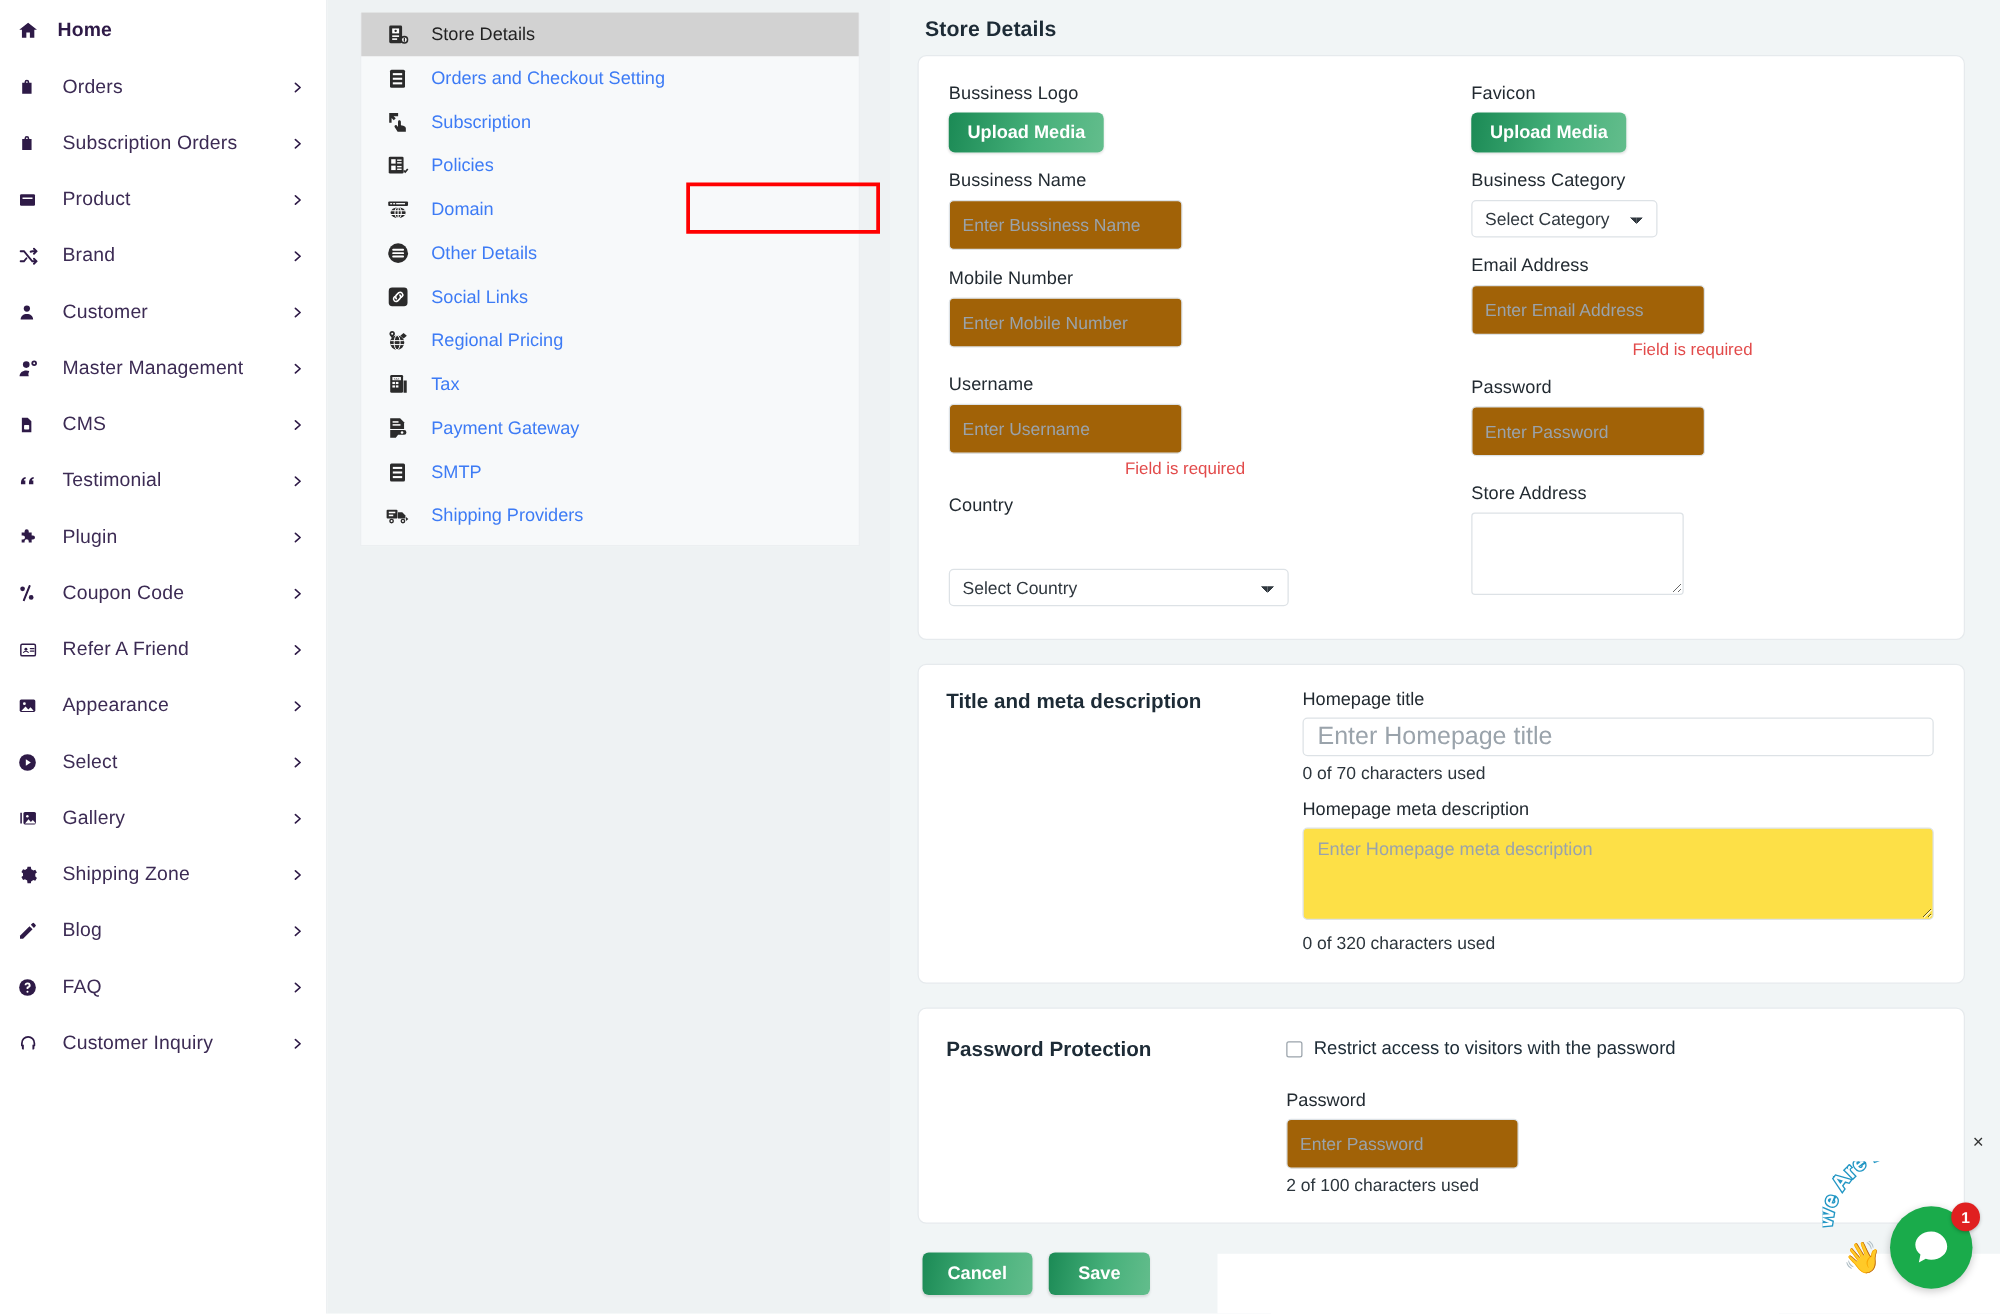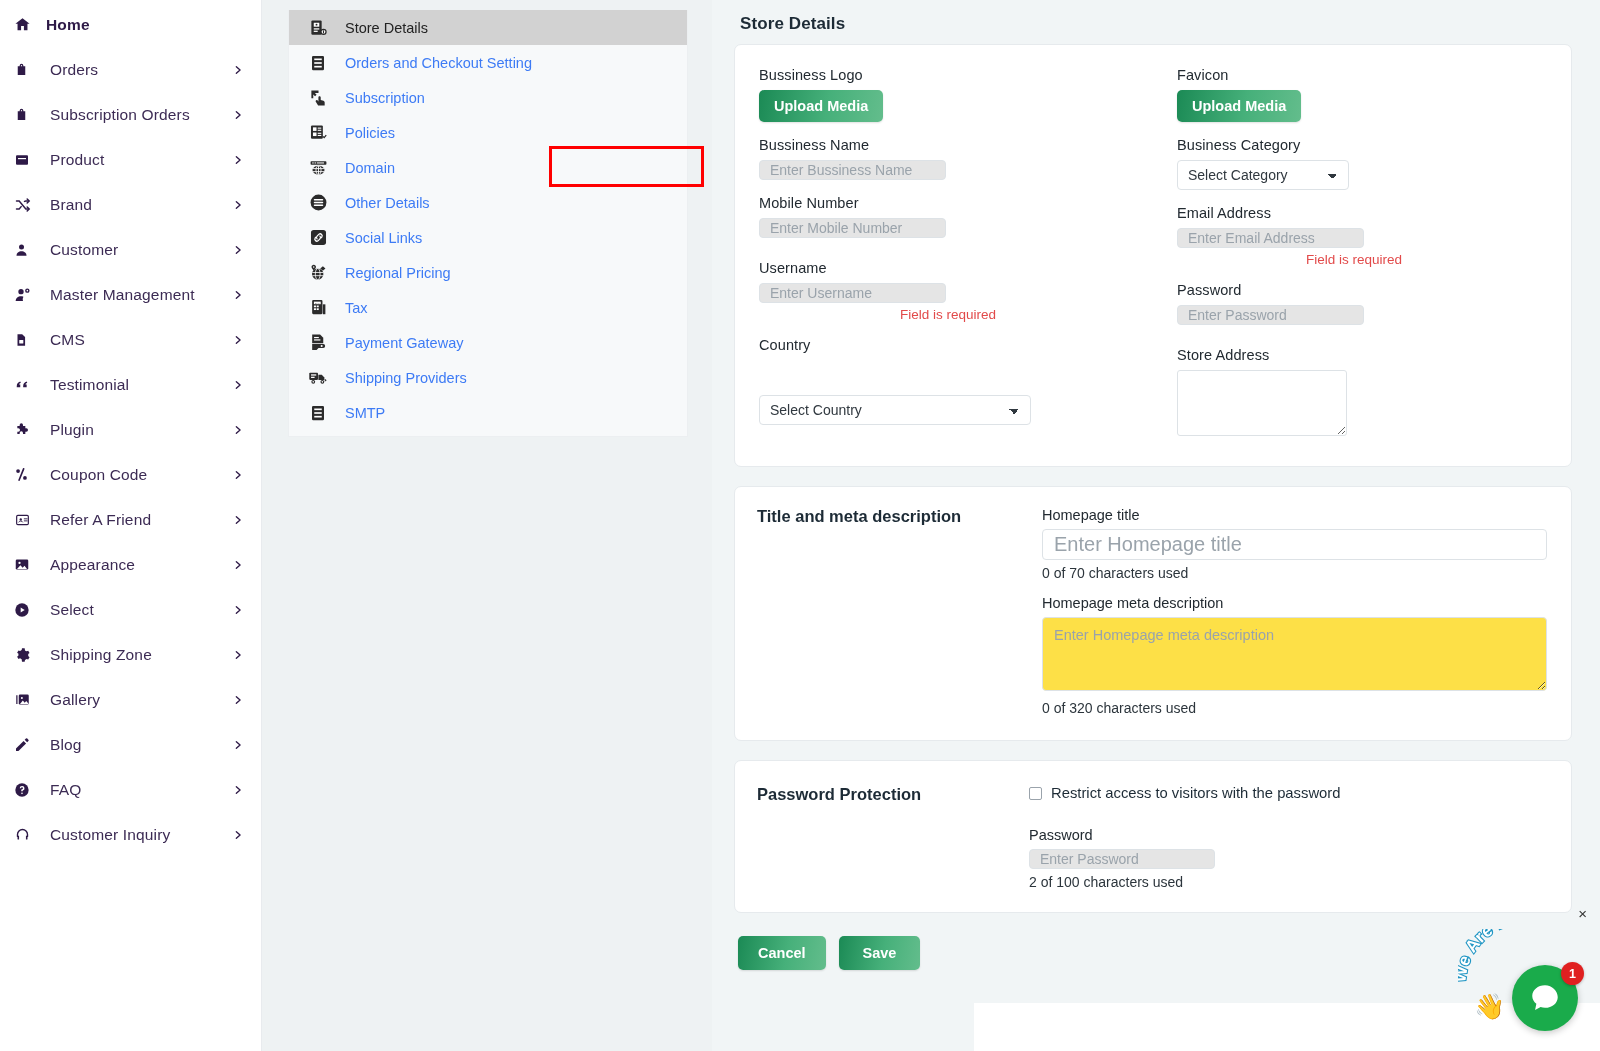--- a/index.html
+++ b/index.html
@@ -108,9 +108,9 @@
     margin-bottom: 7px; letter-spacing: .1px;
   }
   .inp {
-    width: 187px; height: 20px;
+    width: 187px; height: 40px;
     border: 1px solid #dde2e6; border-radius: 4px;
-    background: #e5e5e5; font-size: 14px; color: #222;
+    background: #a16207; font-size: 14px; color: #222;
     padding: 0 10px; font-family: "Liberation Sans", sans-serif;
     outline: none;
   }

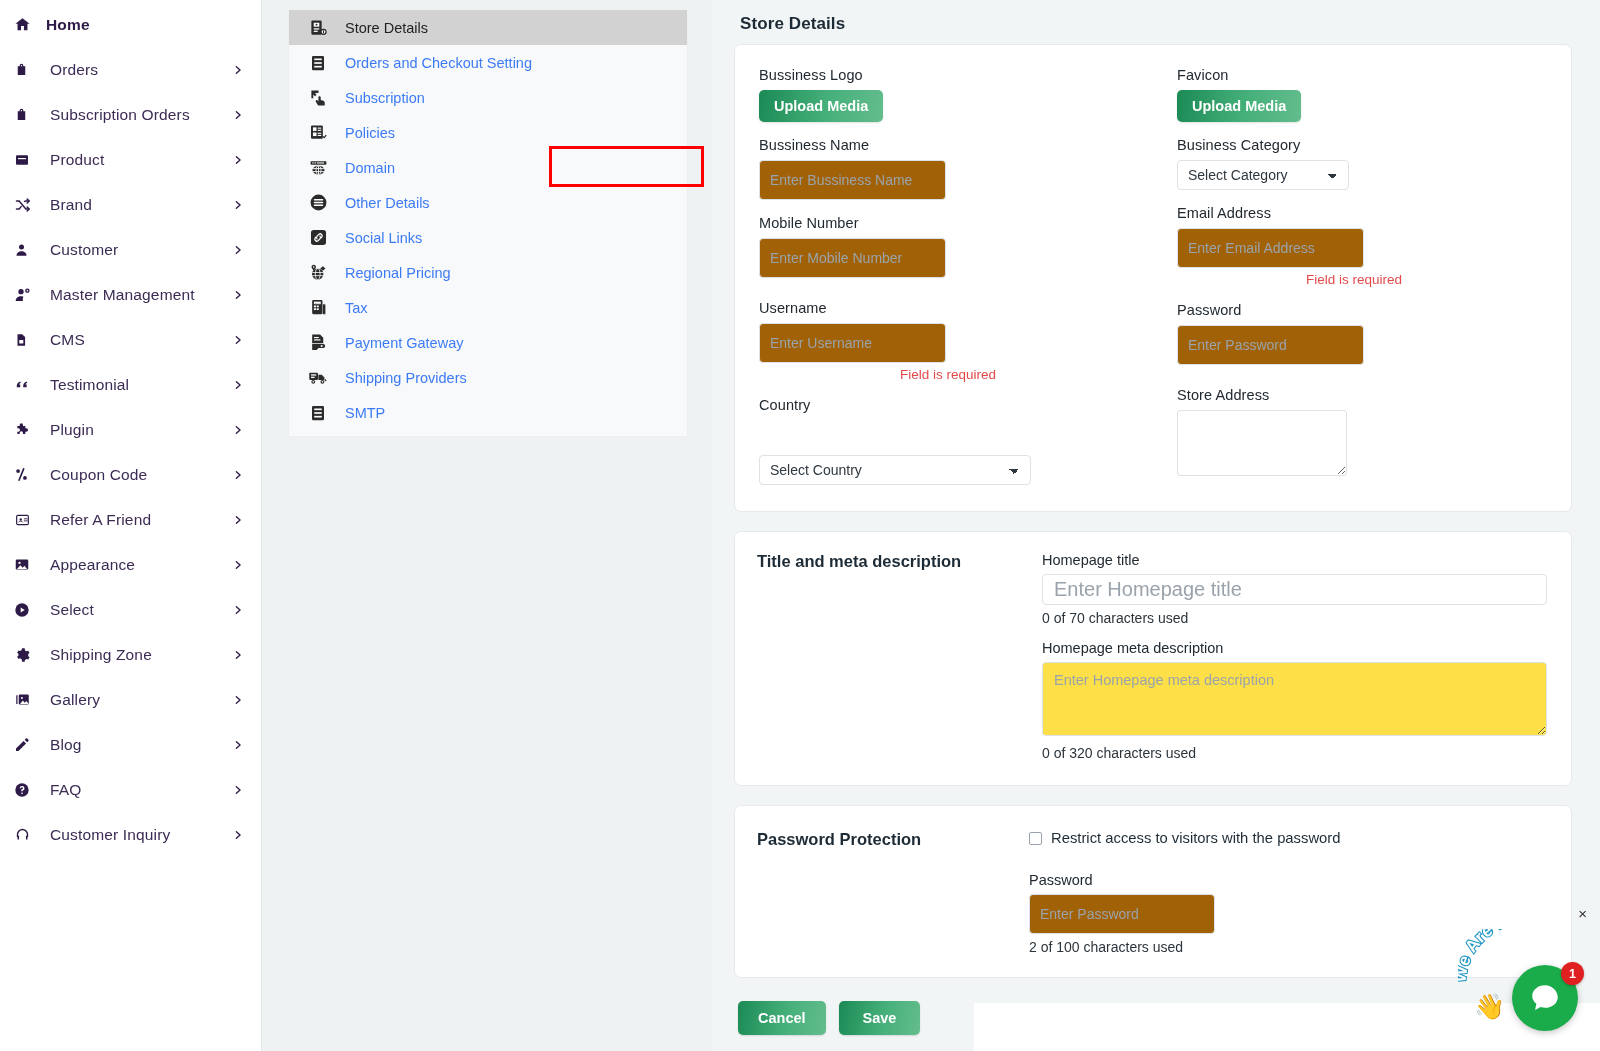--- a/index.html
+++ b/index.html
@@ -117,7 +117,7 @@
   .inp::placeholder { color: #9aa3ab; }
   .err { font-size: 13.5px; color: #e24a4a; margin-top: 4px; display: block; text-align: center; }
   .sel {
-    width: 172px; height: 30px;
+    width: 149px; height: 30px;
     border: 1px solid #dde2e6; border-radius: 4px;
     background: #fff; font-size: 14px; color: #30383f;
     padding: 0 8px 0 10px;

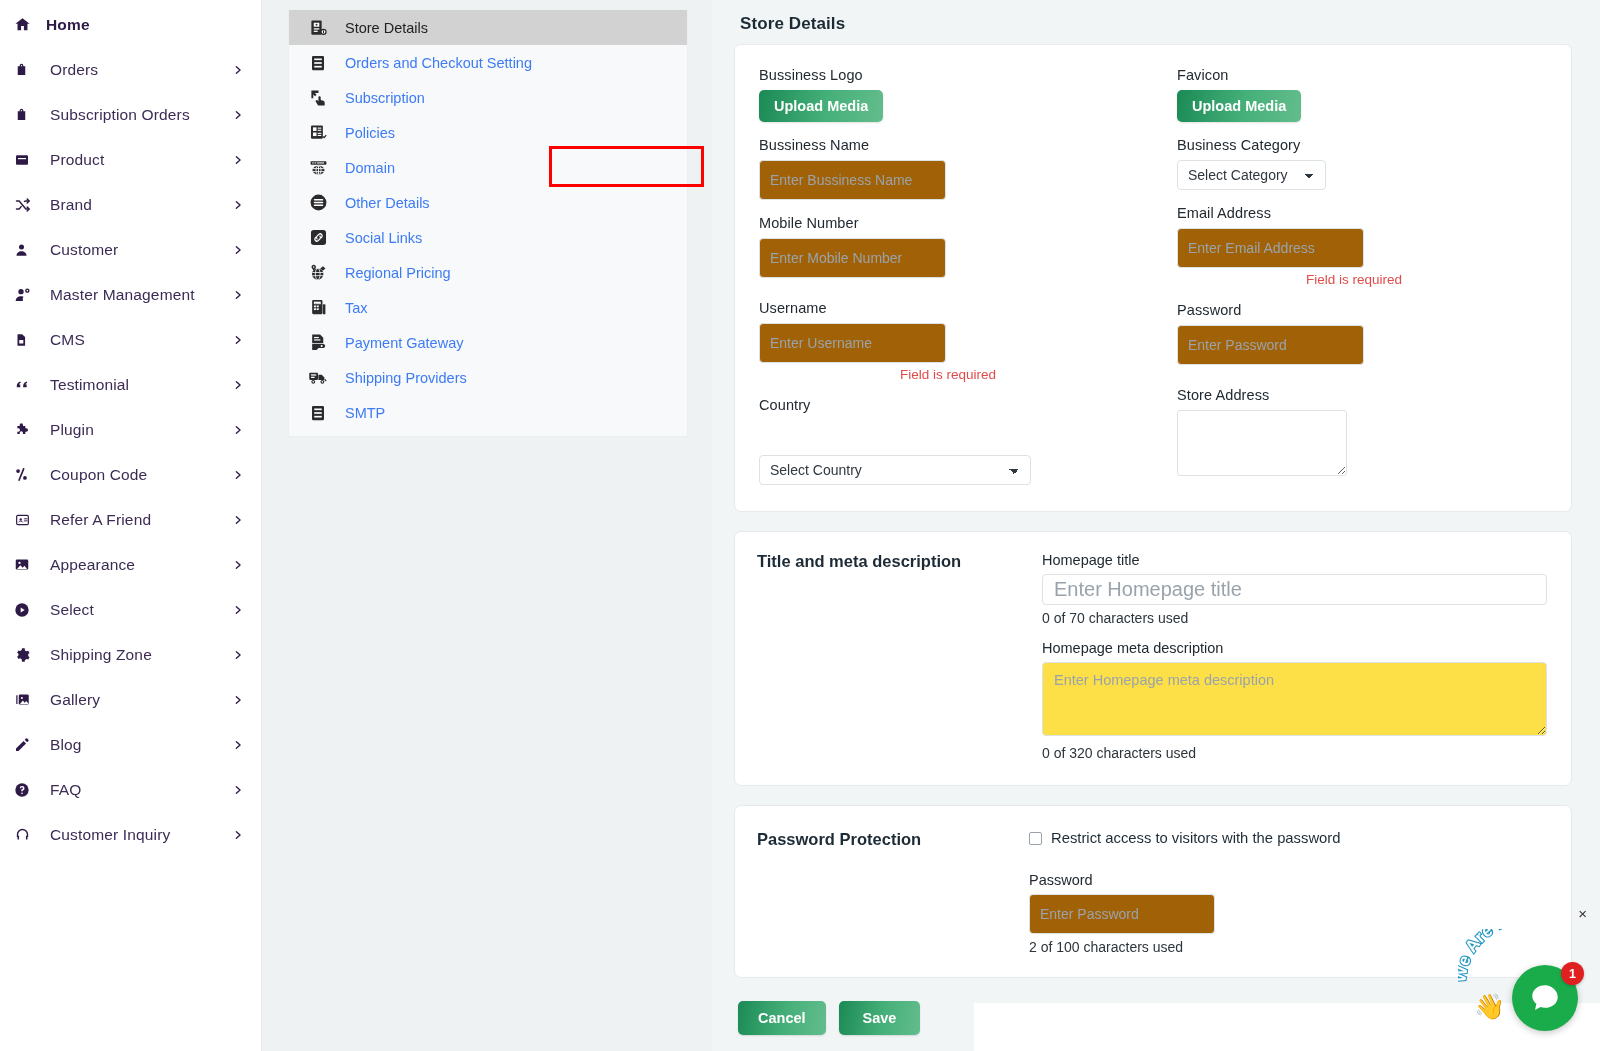--- a/index.html
+++ b/index.html
@@ -621,6 +621,17 @@
         </div>
         <div class="sub-item">
           <span class="sub-ico">
+            <svg width="18" height="18" viewBox="0 0 24 24" fill="currentColor">
+              <rect x="4" y="2.5" width="16" height="19" rx="1.6"></rect>
+              <rect x="7" y="6" width="10" height="2.2" fill="#fff"></rect>
+              <rect x="7" y="10.9" width="10" height="2.2" fill="#fff"></rect>
+              <rect x="7" y="15.8" width="10" height="2.2" fill="#fff"></rect>
+            </svg>
+          </span>
+          <span class="sub-label">SMTP</span>
+        </div>
+        <div class="sub-item">
+          <span class="sub-ico">
             <svg width="20" height="19" viewBox="0 0 24 24" fill="currentColor">
               <rect x="1" y="6" width="11" height="9" rx="1"></rect>
               <rect x="3.2" y="8" width="6.6" height="1.6" fill="#fff"></rect>
@@ -634,17 +645,6 @@
             </svg>
           </span>
           <span class="sub-label">Shipping Providers</span>
-        </div>
-        <div class="sub-item">
-          <span class="sub-ico">
-            <svg width="18" height="18" viewBox="0 0 24 24" fill="currentColor">
-              <rect x="4" y="2.5" width="16" height="19" rx="1.6"></rect>
-              <rect x="7" y="6" width="10" height="2.2" fill="#fff"></rect>
-              <rect x="7" y="10.9" width="10" height="2.2" fill="#fff"></rect>
-              <rect x="7" y="15.8" width="10" height="2.2" fill="#fff"></rect>
-            </svg>
-          </span>
-          <span class="sub-label">SMTP</span>
         </div>
       </div>
     <div class="highlight-box"></div>

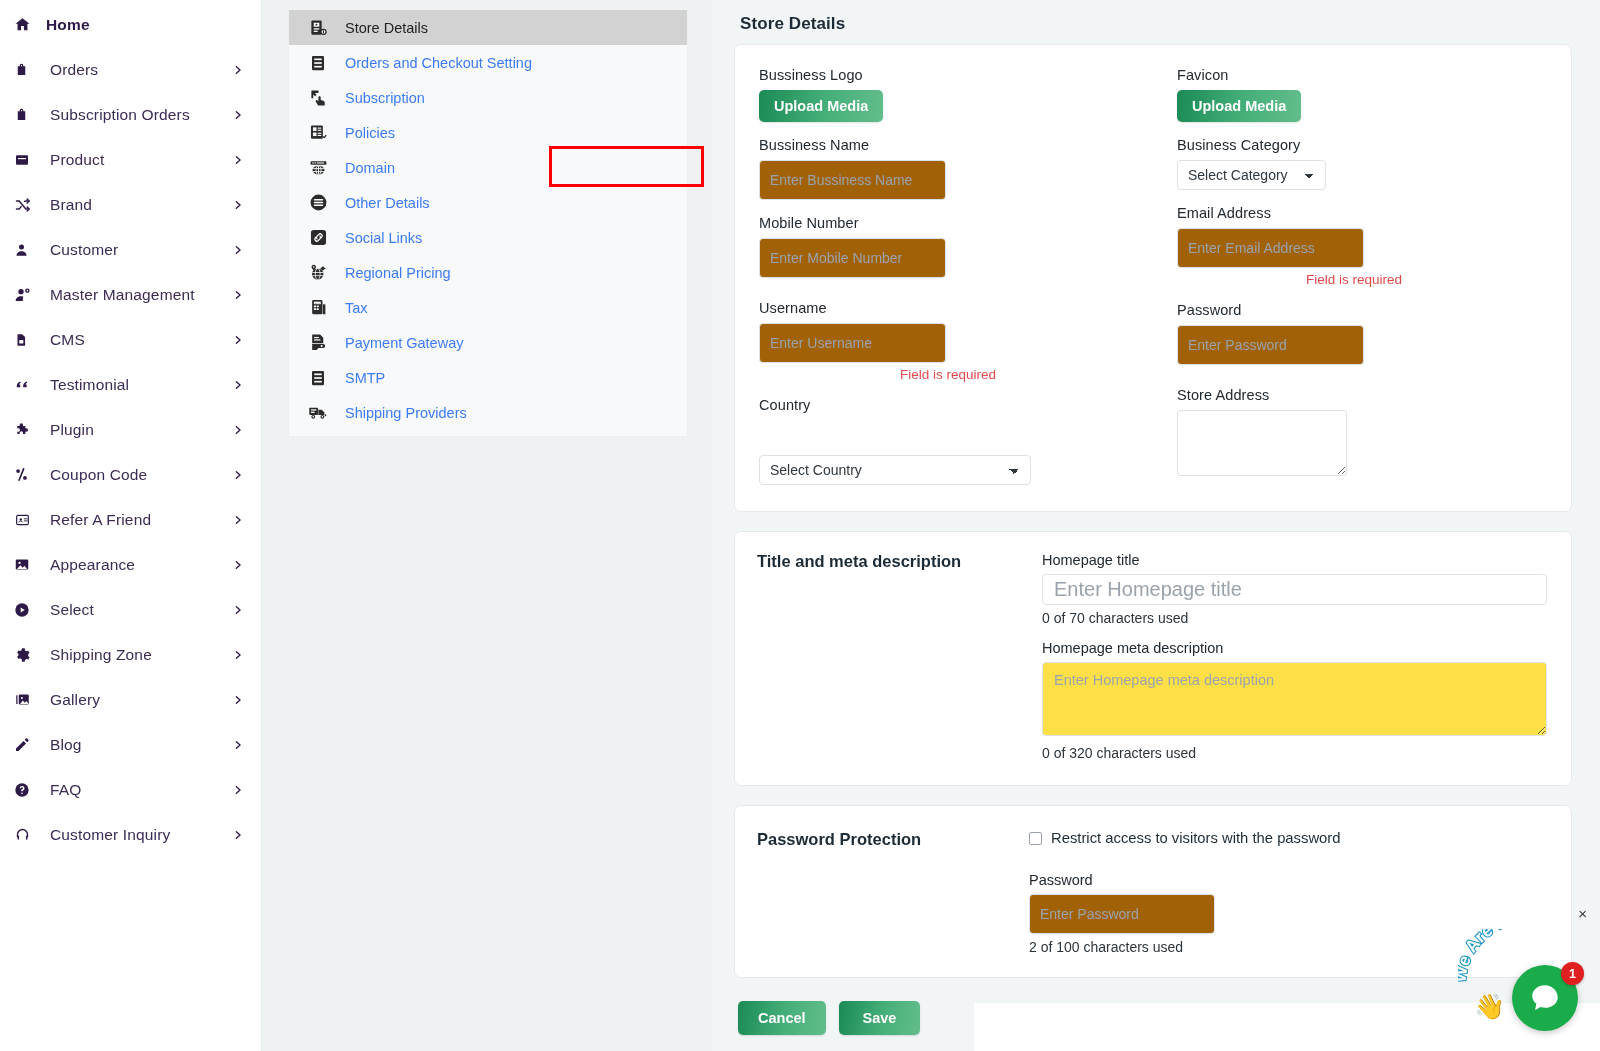--- a/index.html
+++ b/index.html
@@ -420,19 +420,6 @@
       </div>
       <div class="nav-item">
         <span class="nav-icon">
-          <svg width="16" height="16" viewBox="0 0 24 24" fill="currentColor">
-            <path d="M12 8.5A3.5 3.5 0 1 0 12 15.5 3.5 3.5 0 0 0 12 8.5zm9.3 4.9.1-1.4-.1-1.4 2-1.6-2-3.4-2.4.9a8 8 0 0 0-2.4-1.4L16 2h-4l-.5 2.6a8 8 0 0 0-2.4 1.4l-2.4-.9-2 3.4 2 1.6-.1 1.4.1 1.4-2 1.6 2 3.4 2.4-.9a8 8 0 0 0 2.4 1.4L12 22h4l.5-2.6a8 8 0 0 0 2.4-1.4l2.4.9 2-3.4z"></path>
-          </svg>
-        </span>
-        <span class="nav-label">Shipping Zone</span>
-        <span class="nav-chev">
-          <svg width="10" height="14" viewBox="0 0 24 24" fill="none" stroke="currentColor" stroke-width="3.2" stroke-linecap="round" stroke-linejoin="round">
-            <path d="m8 4 9 8-9 8"></path>
-          </svg>
-        </span>
-      </div>
-      <div class="nav-item">
-        <span class="nav-icon">
           <svg width="17" height="15" viewBox="0 0 24 24" fill="currentColor">
             <path d="M2 5h2v14H2z"></path>
             <rect x="6" y="4" width="16" height="16" rx="2"></rect>
@@ -441,6 +428,19 @@
           </svg>
         </span>
         <span class="nav-label">Gallery</span>
+        <span class="nav-chev">
+          <svg width="10" height="14" viewBox="0 0 24 24" fill="none" stroke="currentColor" stroke-width="3.2" stroke-linecap="round" stroke-linejoin="round">
+            <path d="m8 4 9 8-9 8"></path>
+          </svg>
+        </span>
+      </div>
+      <div class="nav-item">
+        <span class="nav-icon">
+          <svg width="16" height="16" viewBox="0 0 24 24" fill="currentColor">
+            <path d="M12 8.5A3.5 3.5 0 1 0 12 15.5 3.5 3.5 0 0 0 12 8.5zm9.3 4.9.1-1.4-.1-1.4 2-1.6-2-3.4-2.4.9a8 8 0 0 0-2.4-1.4L16 2h-4l-.5 2.6a8 8 0 0 0-2.4 1.4l-2.4-.9-2 3.4 2 1.6-.1 1.4.1 1.4-2 1.6 2 3.4 2.4-.9a8 8 0 0 0 2.4 1.4L12 22h4l.5-2.6a8 8 0 0 0 2.4-1.4l2.4.9 2-3.4z"></path>
+          </svg>
+        </span>
+        <span class="nav-label">Shipping Zone</span>
         <span class="nav-chev">
           <svg width="10" height="14" viewBox="0 0 24 24" fill="none" stroke="currentColor" stroke-width="3.2" stroke-linecap="round" stroke-linejoin="round">
             <path d="m8 4 9 8-9 8"></path>

